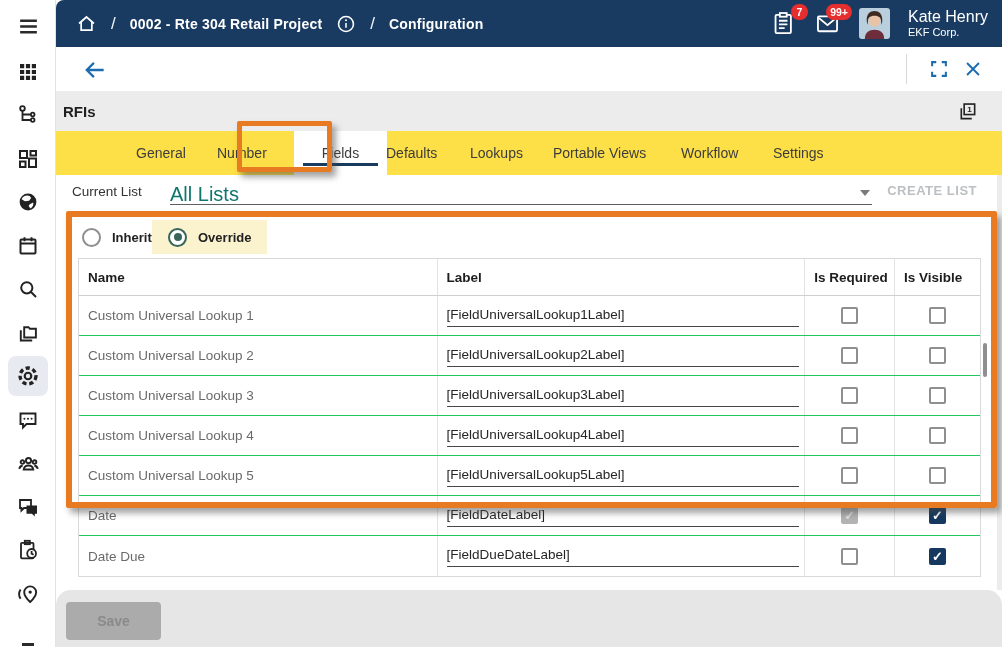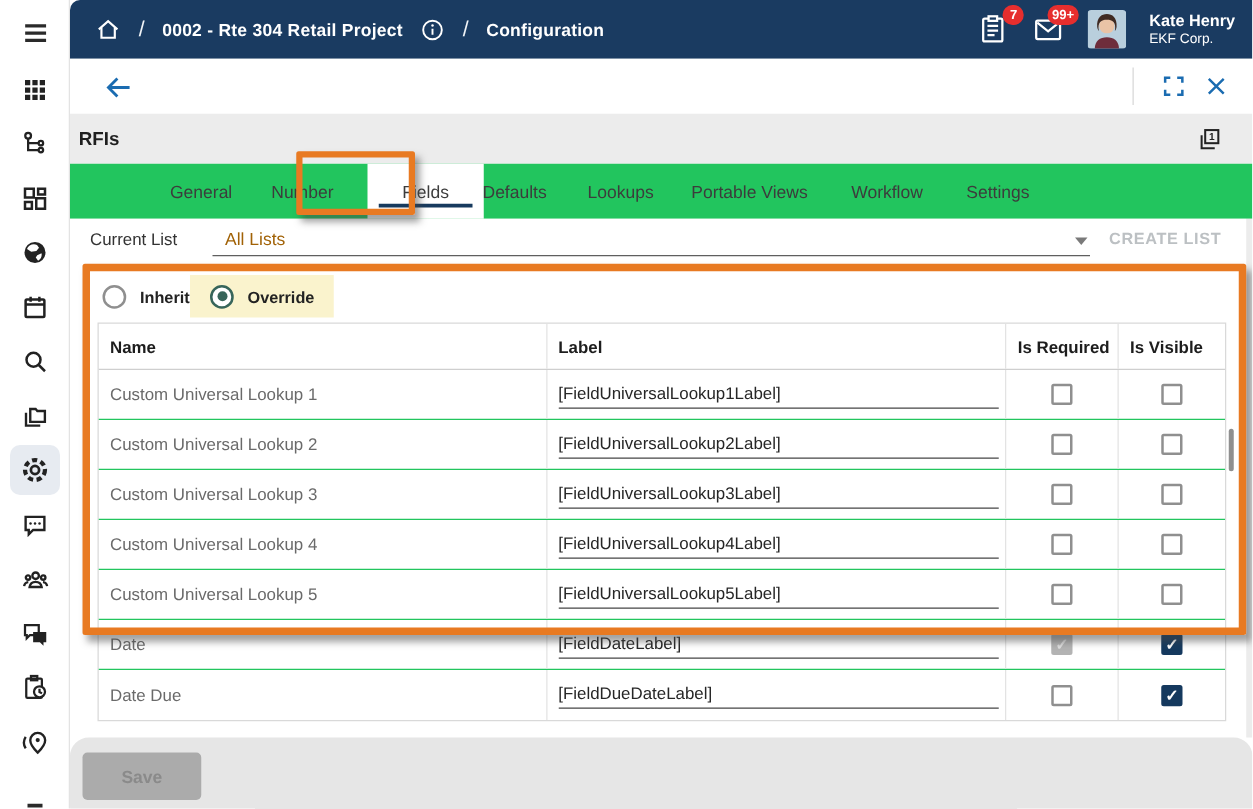--- a/index.html
+++ b/index.html
@@ -22,7 +22,7 @@
            padding:0 4px; }
   .avatar { width:31px; height:31px; border-radius:3px; overflow:hidden; flex:0 0 auto; }
   .userblock { line-height:1.15; }
-  .username { font-size:13px; font-weight:bold; }
+  .username { font-size:16px; font-weight:normal; }
   .usercompany { font-size:11px; }
 
   

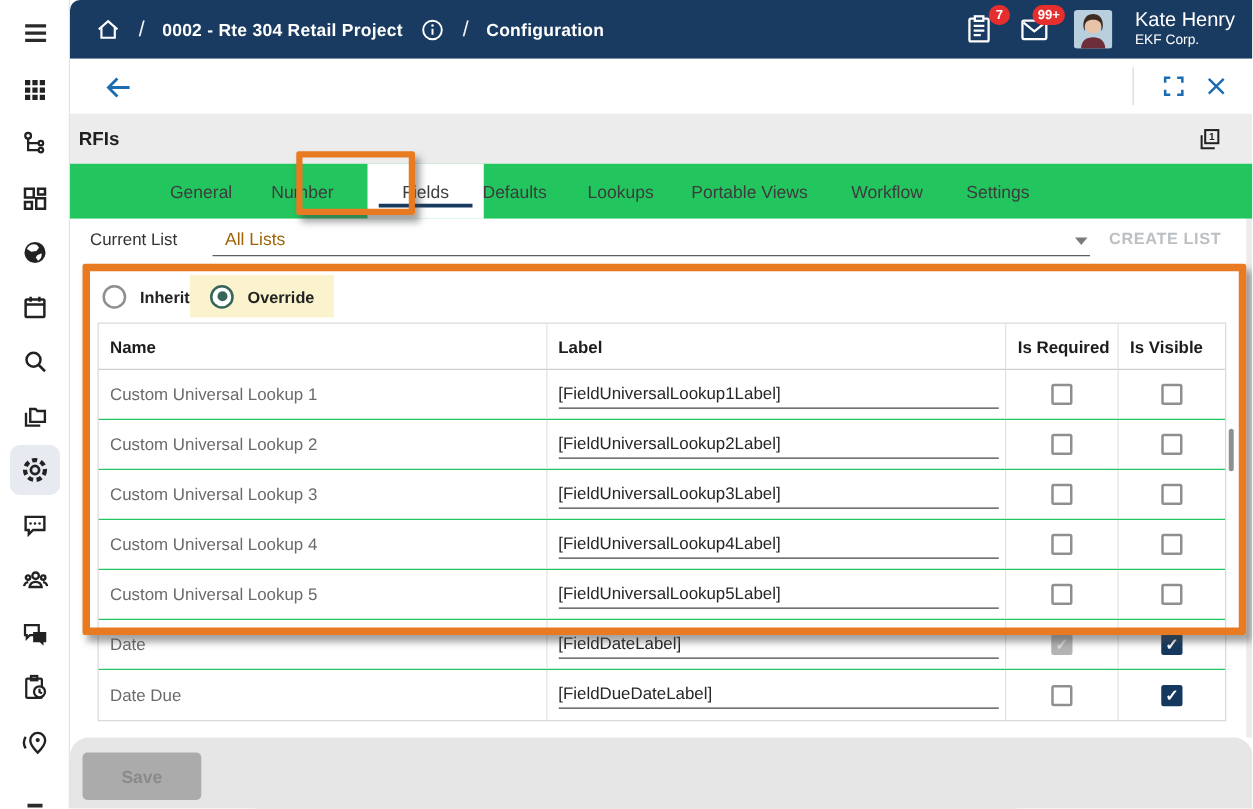--- a/index.html
+++ b/index.html
@@ -45,7 +45,7 @@
                   background:#ececec; display:flex; align-items:center; padding:0 24px 0 7px;
                   justify-content:space-between; }
   .panel-title { font-size:15px; font-weight:bold; color:#1f1f1f; }
-  .tabsrow { position:absolute; left:56px; top:131px; width:946px; height:44px; background:#22c55e; }
+  .tabsrow { position:absolute; left:56px; top:131px; width:946px; height:44px; background:#fde047; }
   .tab { position:absolute; top:0; height:44px; line-height:44px; font-size:14px;
          color:#3c3c3c; cursor:pointer; white-space:nowrap; }
   .tab-active { background:#fff; }

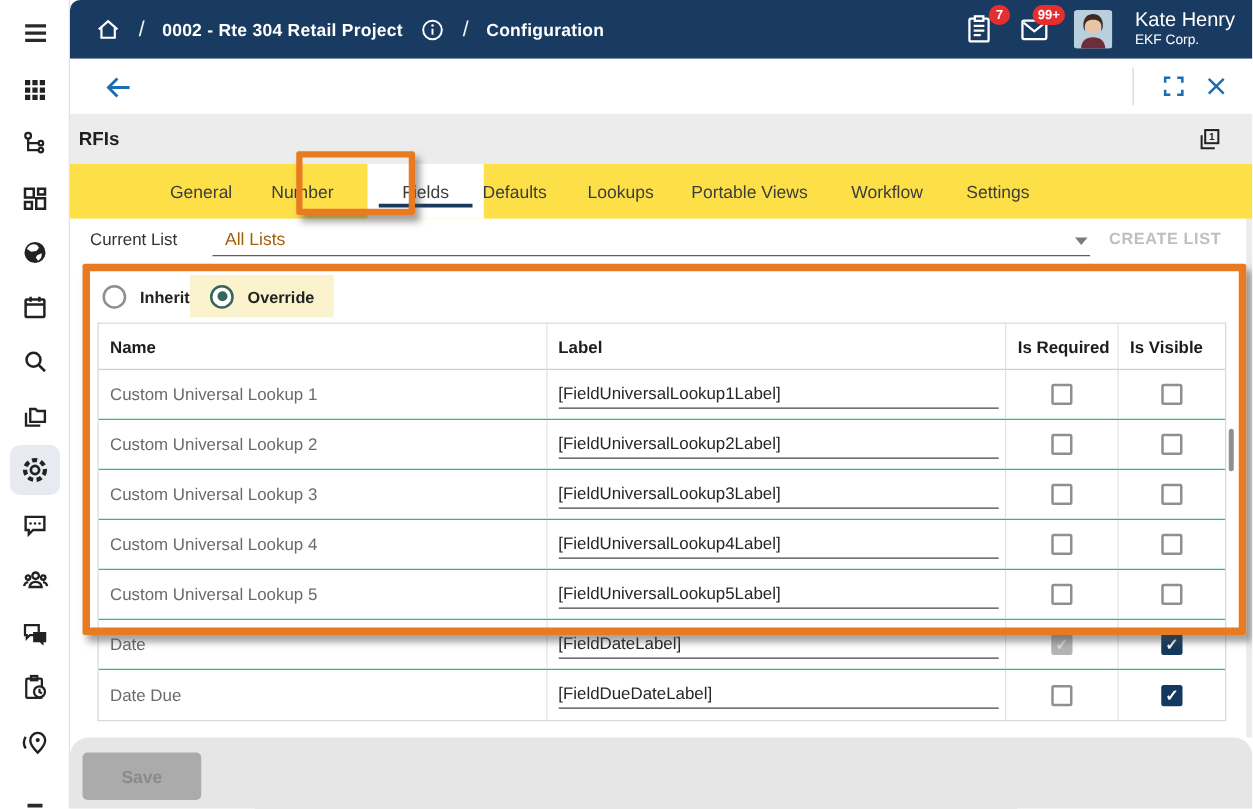--- a/index.html
+++ b/index.html
@@ -60,7 +60,7 @@
   .cl-label { position:absolute; left:16px; top:9px; font-size:13.5px; color:#333; }
   .cl-input { position:absolute; left:114px; right:125px; top:4px; height:26px;
               border-bottom:1px solid #5f5f5f; cursor:pointer; }
-  .cl-value { position:absolute; left:0; top:4px; font-size:14px; color:#a16207;margin-left:10px; }
+  .cl-value { position:absolute; left:0; top:4px; font-size:20px; color:#0f766e; }
   .caret { position:absolute; right:2px; top:11px; width:0; height:0;
            border-left:5px solid transparent; border-right:5px solid transparent;
            border-top:6px solid #7a7a7a; }

